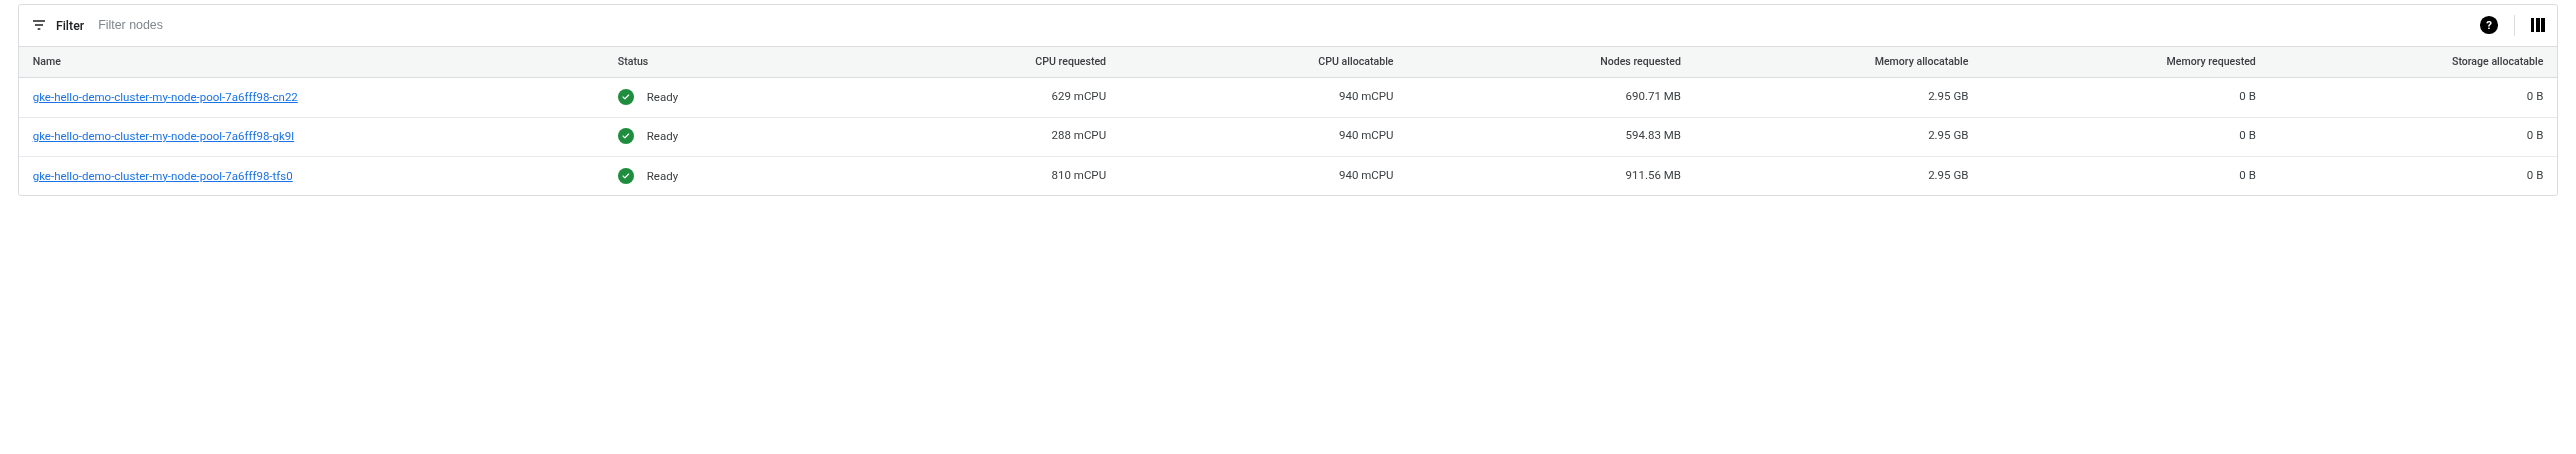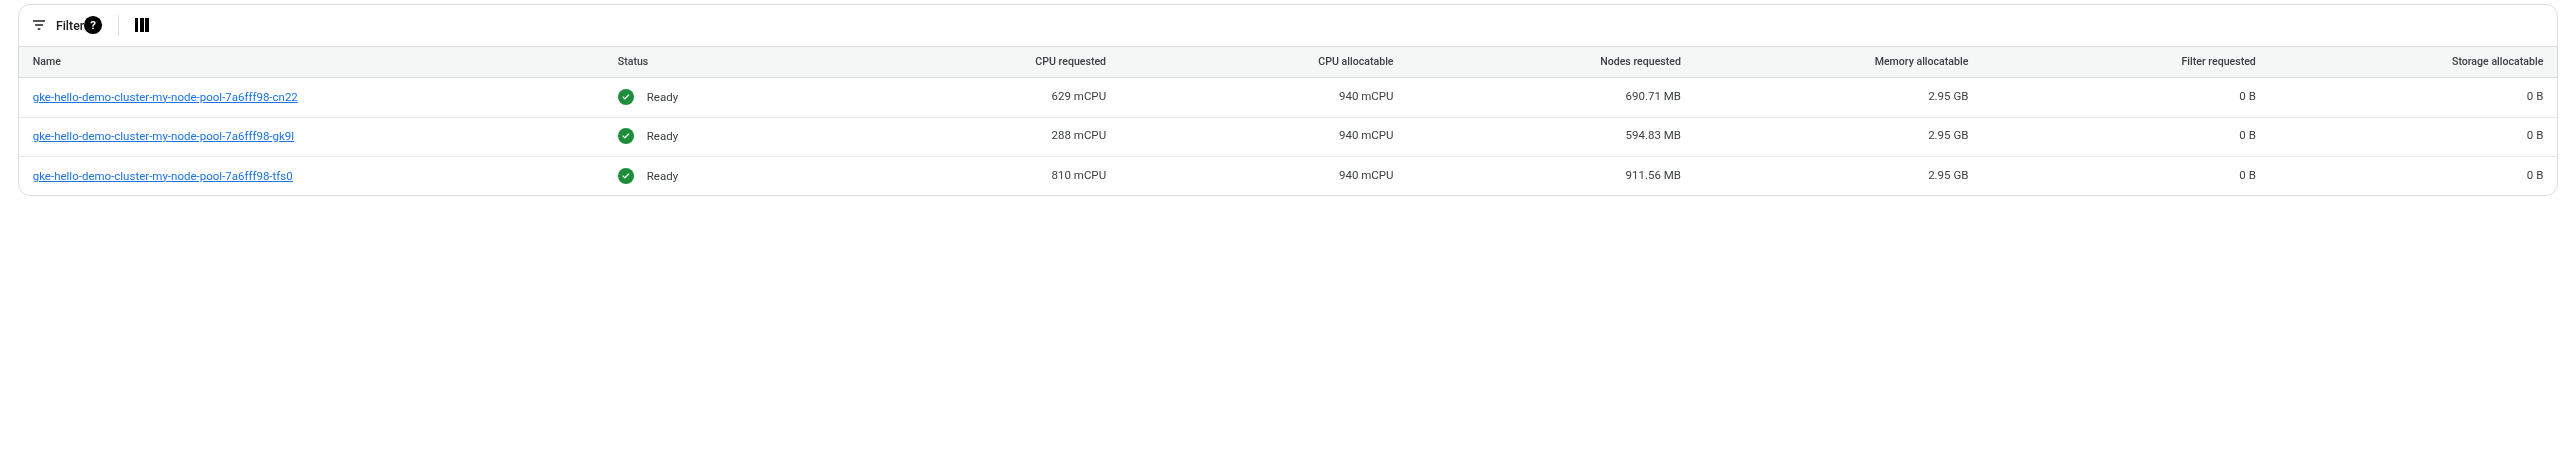--- a/index.html
+++ b/index.html
@@ -18,7 +18,7 @@
   }
   .panel {
     border: 0.9px solid #dadce0;
-    border-radius: 12px;
+    border-radius: 3px;
   }
   .filter-bar {
     display: flex;

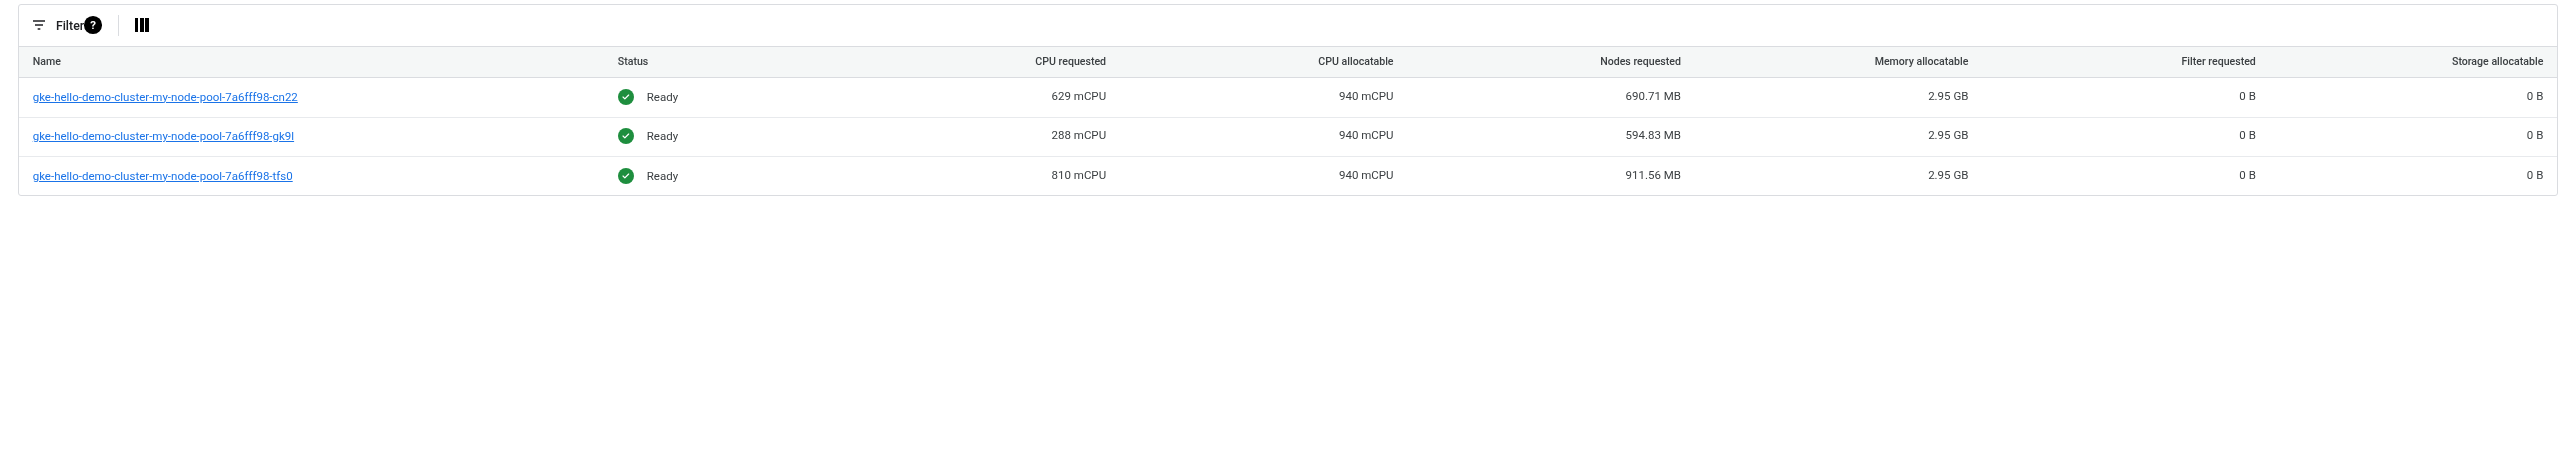--- a/index.html
+++ b/index.html
@@ -103,6 +103,7 @@
           </svg>
       </span>
       <span class="filter-label">Filter</span>
+      <input class="filter-input" placeholder="Filter nodes" style="">
       <div class="filter-right">
         <div class="help-icon">?</div>
         <div class="vline"></div>

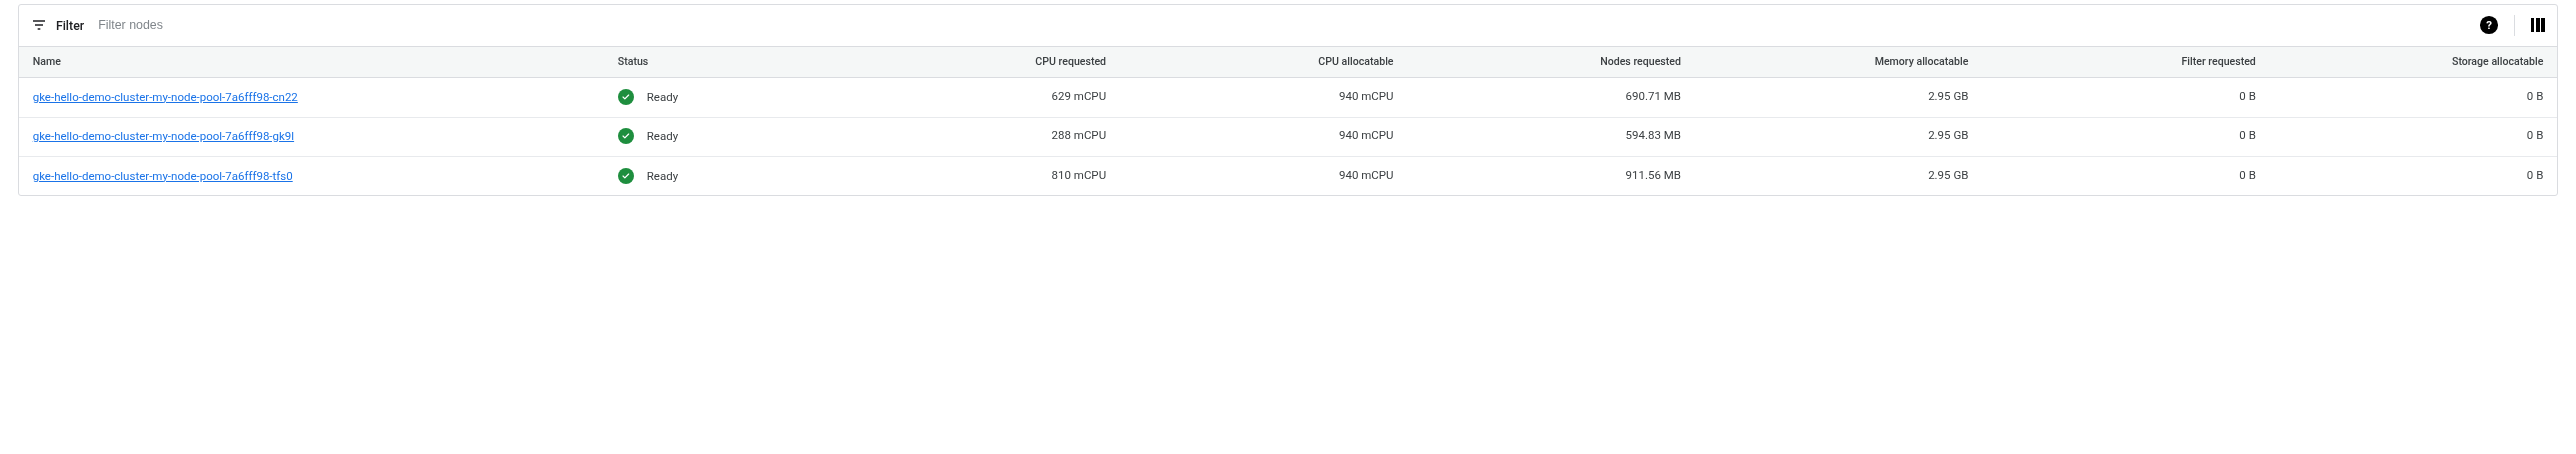--- a/index.html
+++ b/index.html
@@ -134,7 +134,7 @@
           <th>CPU allocatable</th>
           <th>Nodes requested</th>
           <th>Memory allocatable</th>
-          <th>Filter requested</th>
+          <th>Memory requested</th>
           <th>Storage allocatable</th>
         </tr>
       </thead>

